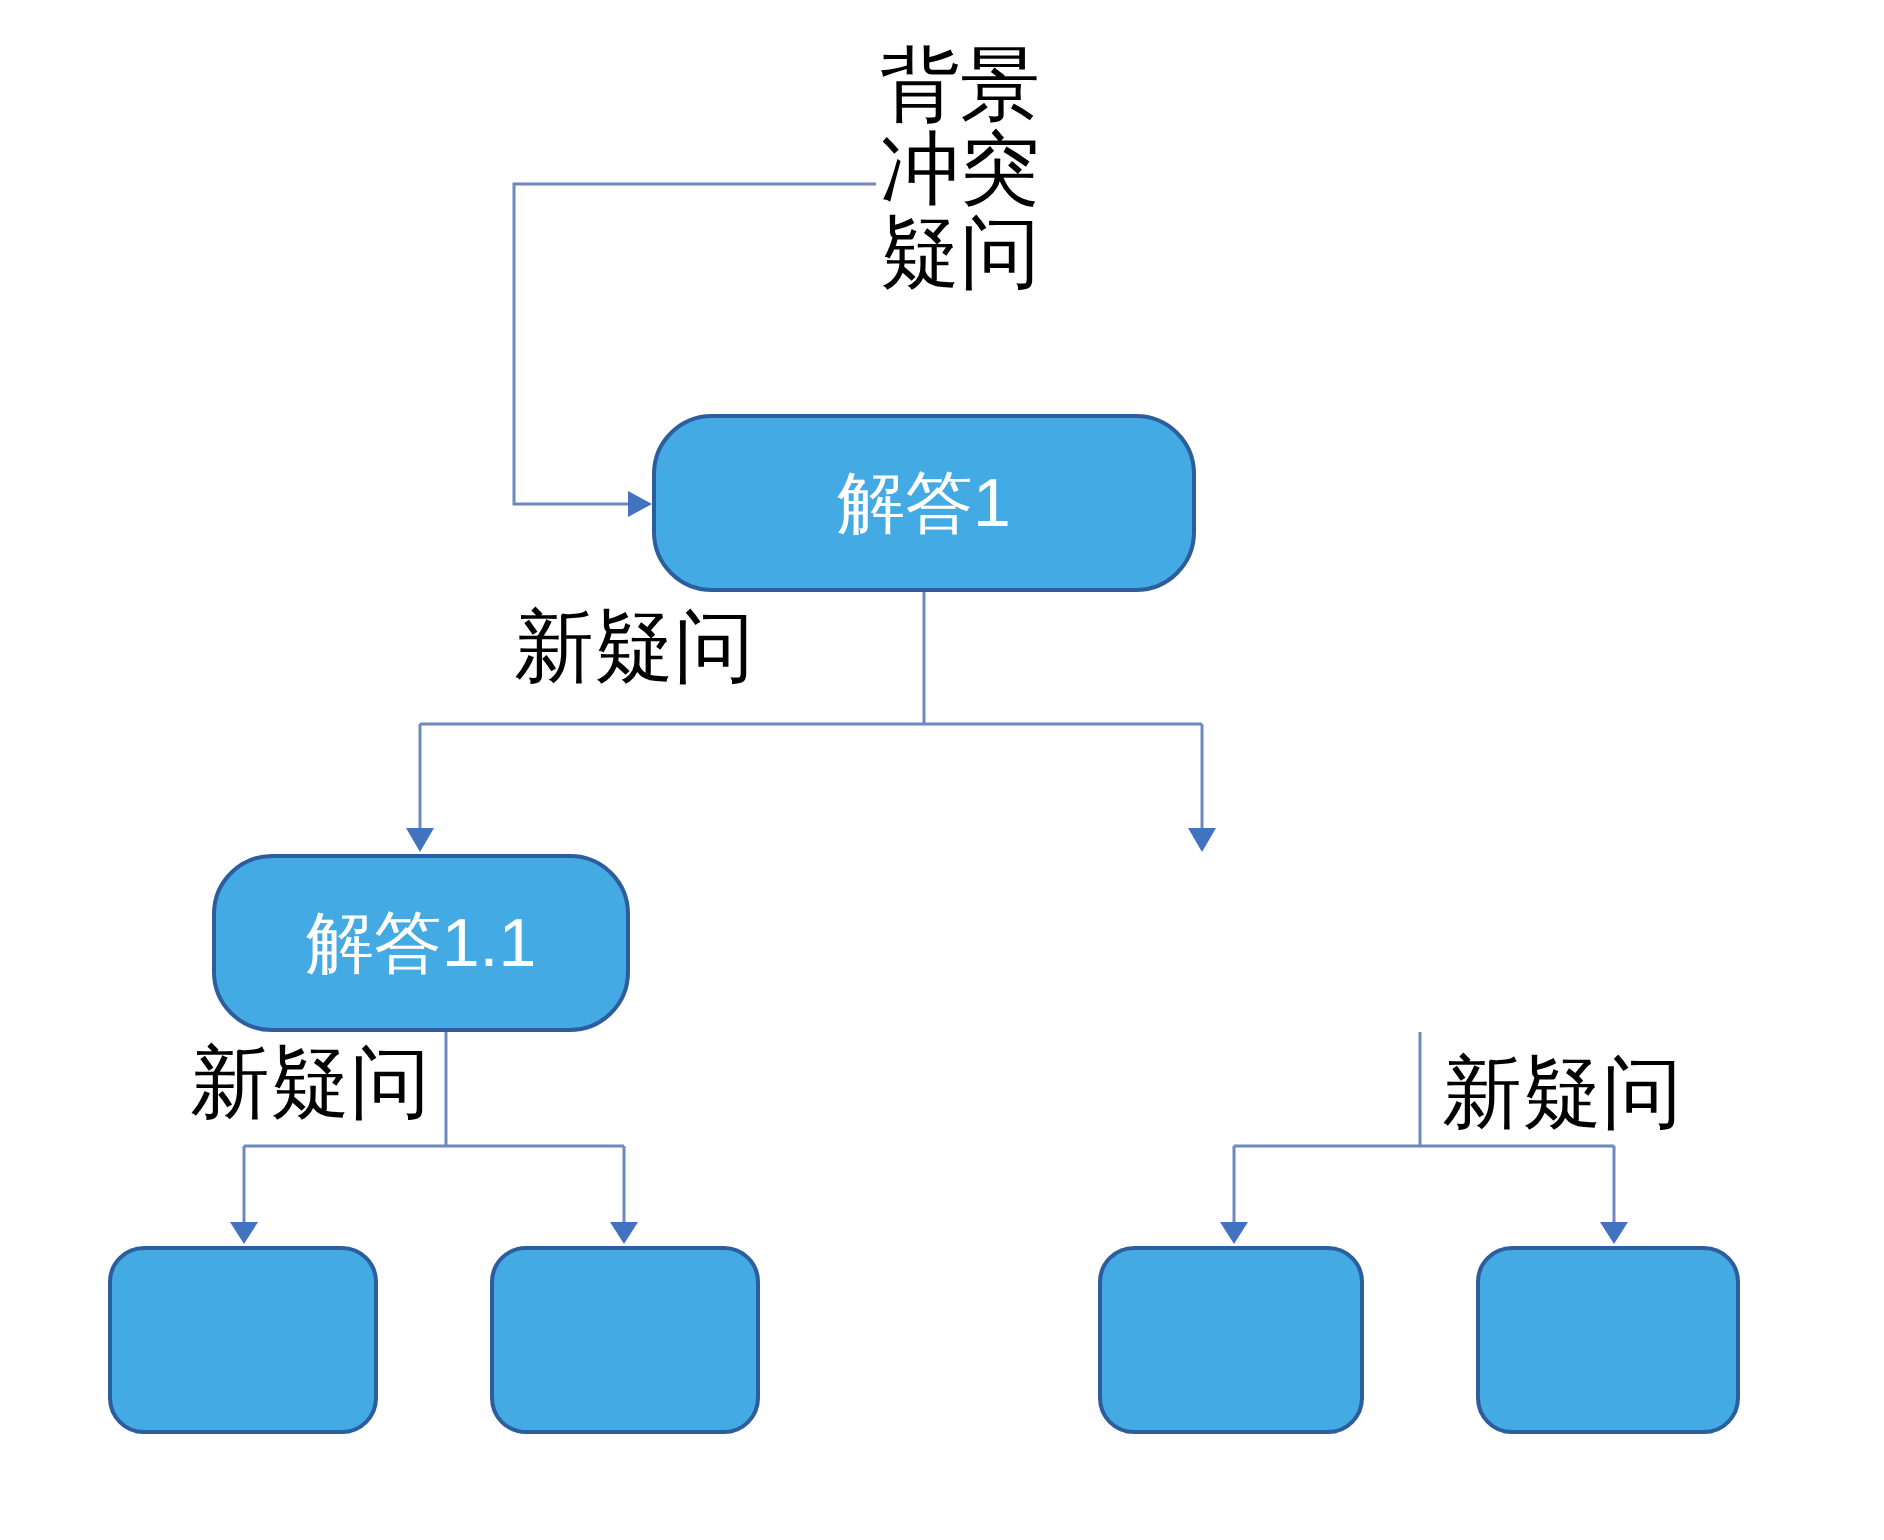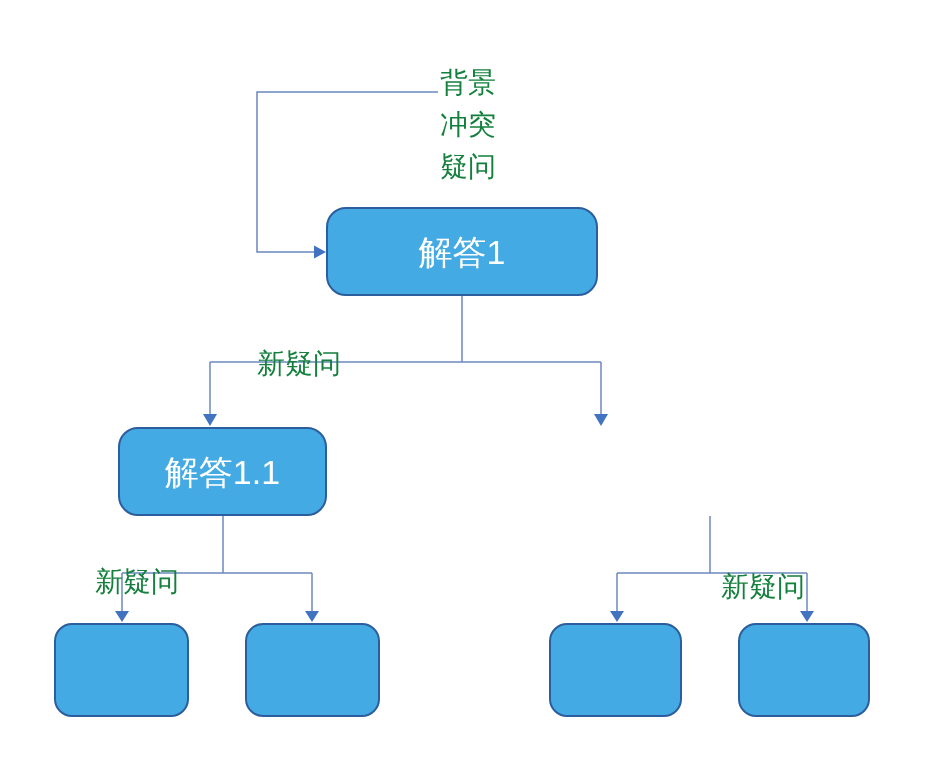--- a/index.html
+++ b/index.html
@@ -48,11 +48,10 @@
   .node-leaf-4 { left: 738px; top: 623px; width: 132px; height: 94px; }
   .txt {
     position: absolute;
-    color: #15803d;
-    font-size: 28px;
+    color: #000000;
+    font-size: 40px;
     line-height: 42px;
     white-space: nowrap;
-    margin-top: 40px;
   }
   #source-note { left: 440px; top: 22px; text-align: center; }
   #source-note span { display: block; }

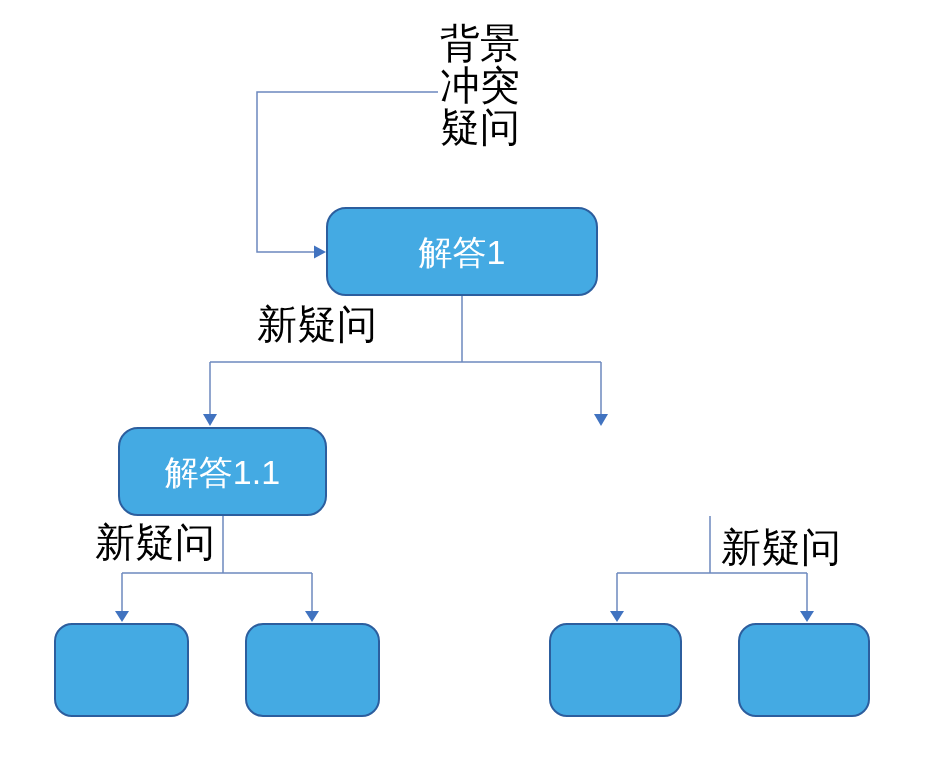--- a/index.html
+++ b/index.html
@@ -30,7 +30,7 @@
     box-sizing: border-box;
     background: #44AAE3;
     border: 2.5px solid #2C5E9E;
-    border-radius: 20px;
+    border-radius: 30px;
     color: #ffffff;
     font-size: 34px;
     display: flex;

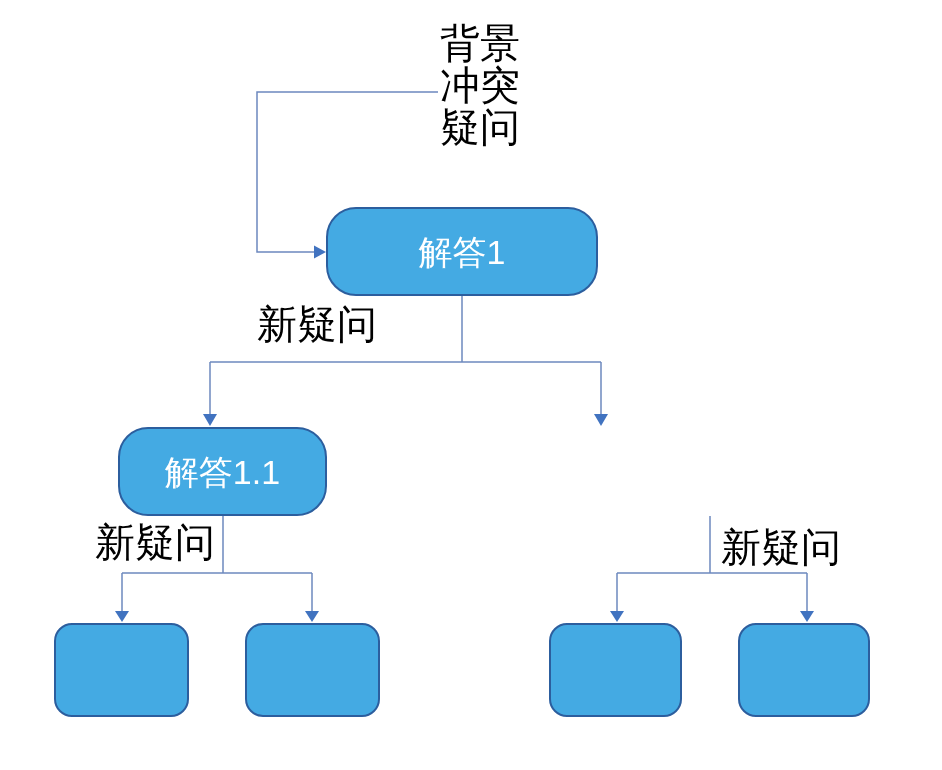--- a/index.html
+++ b/index.html
@@ -40,7 +40,7 @@
   }
   .node-leaf { border-radius: 18px; }
   .node-answer1   { left: 326px; top: 207px; width: 272px; height: 89px; }
-  .node-answer1-1 { left: 118px; top: 427px; width: 209px; height: 89px; }
+  .node-answer1-1 { left: 106px; top: 427px; width: 209px; height: 89px; }
   .node-answer1-2 { left: 607px; top: 427px; width: 206px; height: 89px; }
   .node-leaf-1 { left:  54px; top: 623px; width: 135px; height: 94px; }
   .node-leaf-2 { left: 245px; top: 623px; width: 135px; height: 94px; }

